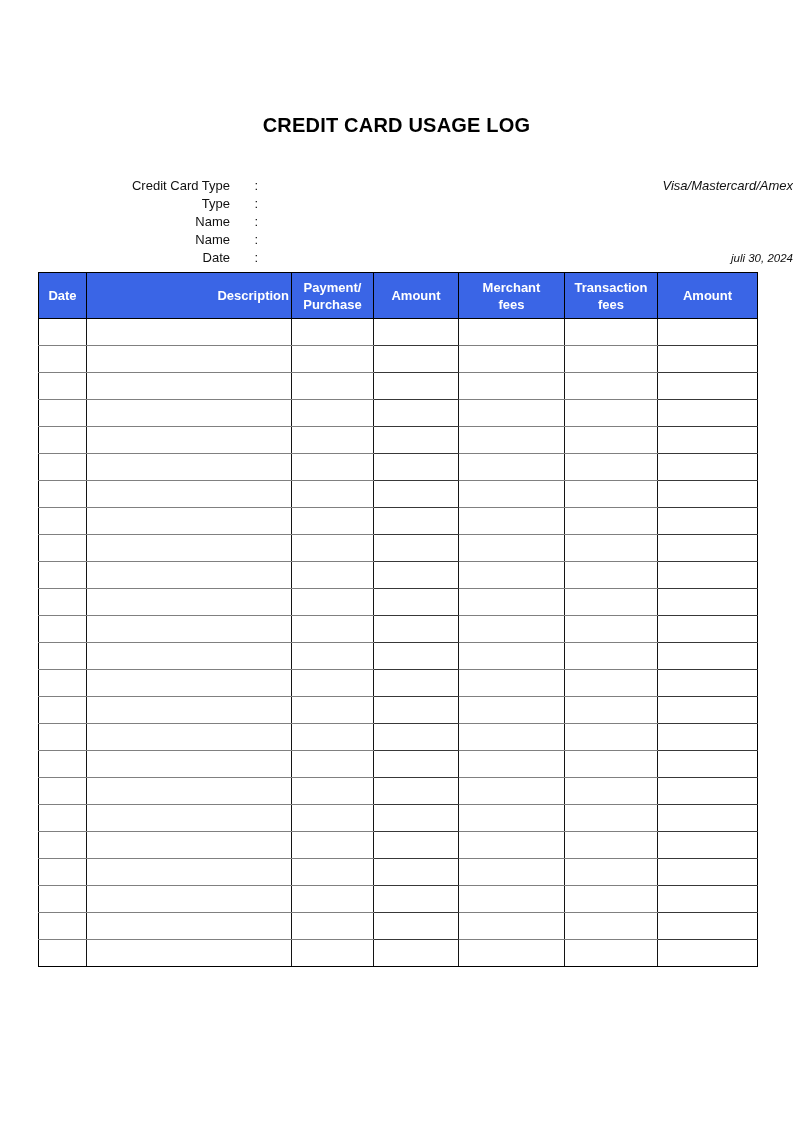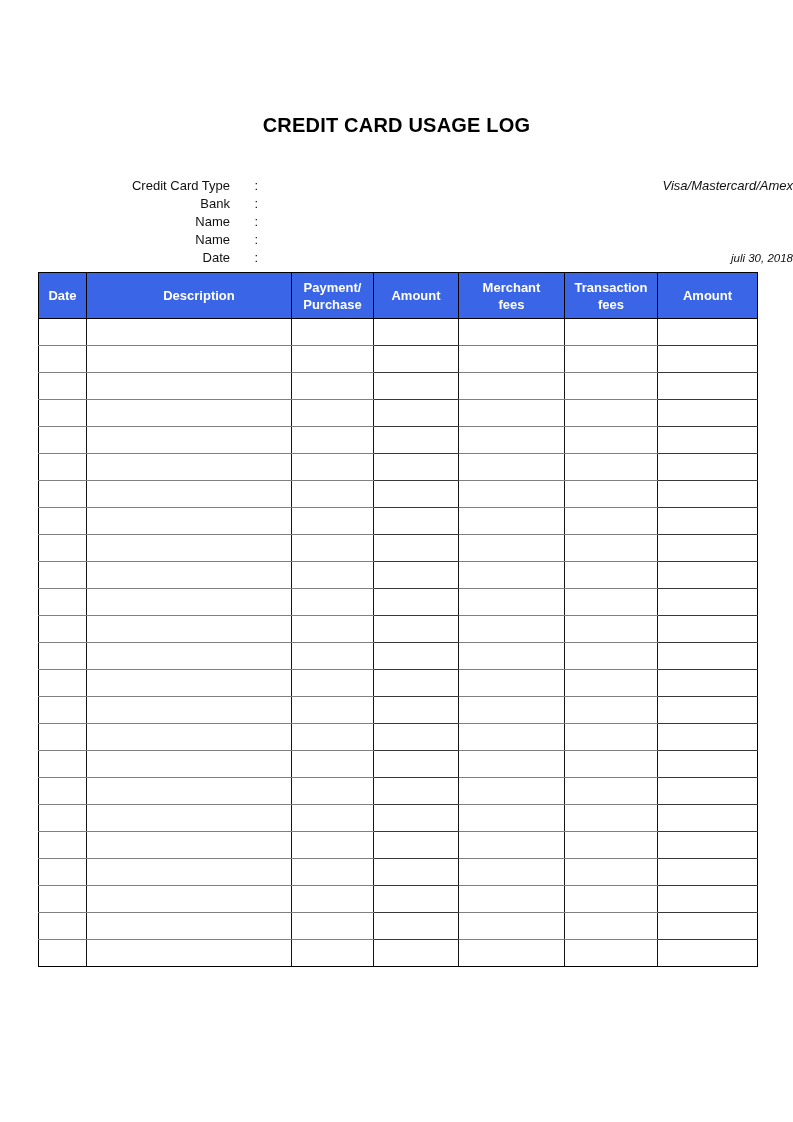--- a/index.html
+++ b/index.html
@@ -105,7 +105,7 @@
       <span class="info-value">Visa/Mastercard/Amex</span>
     </div>
     <div class="info-row">
-      <span class="info-label">Bank</span>
+      <span class="info-label">Type</span>
       <span class="info-sep">:</span>
       <span class="info-value"></span>
     </div>

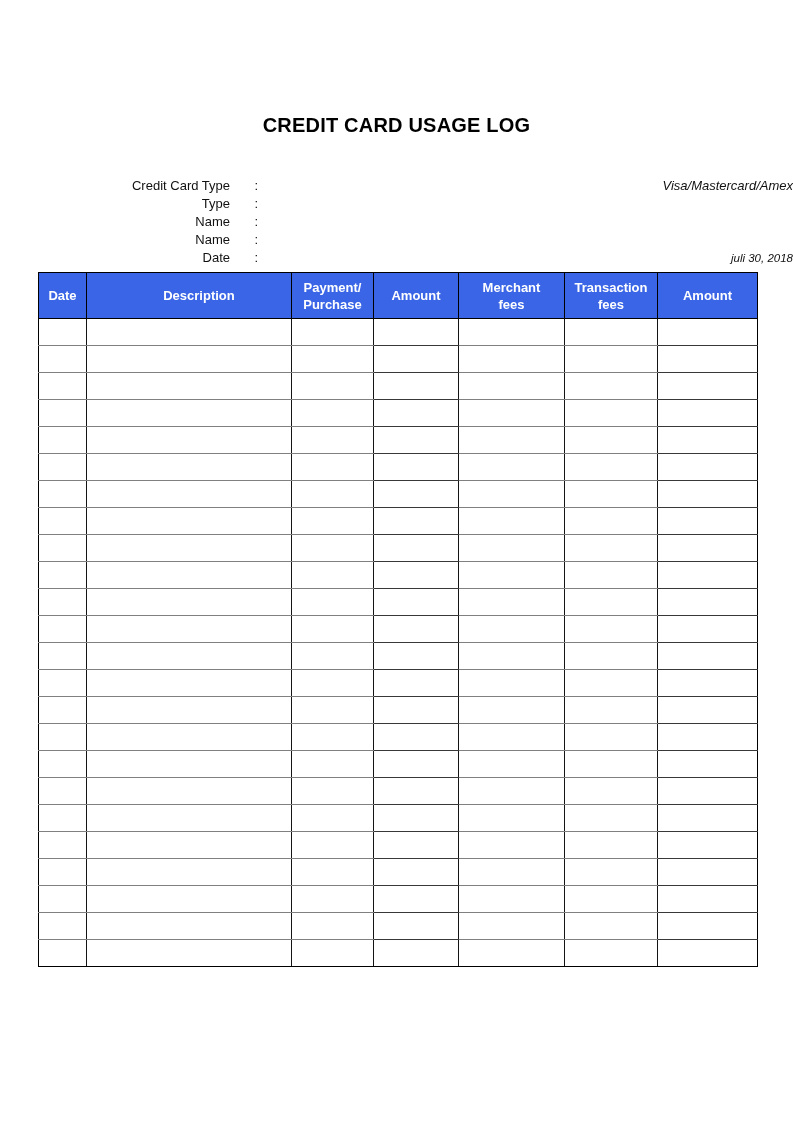--- a/index.html
+++ b/index.html
@@ -122,7 +122,7 @@
     <div class="info-row">
       <span class="info-label">Date</span>
       <span class="info-sep">:</span>
-      <span class="info-value small">juli 30, 2018</span>
+      <span class="info-value small">juli 30, 2024</span>
     </div>
   </div>
 

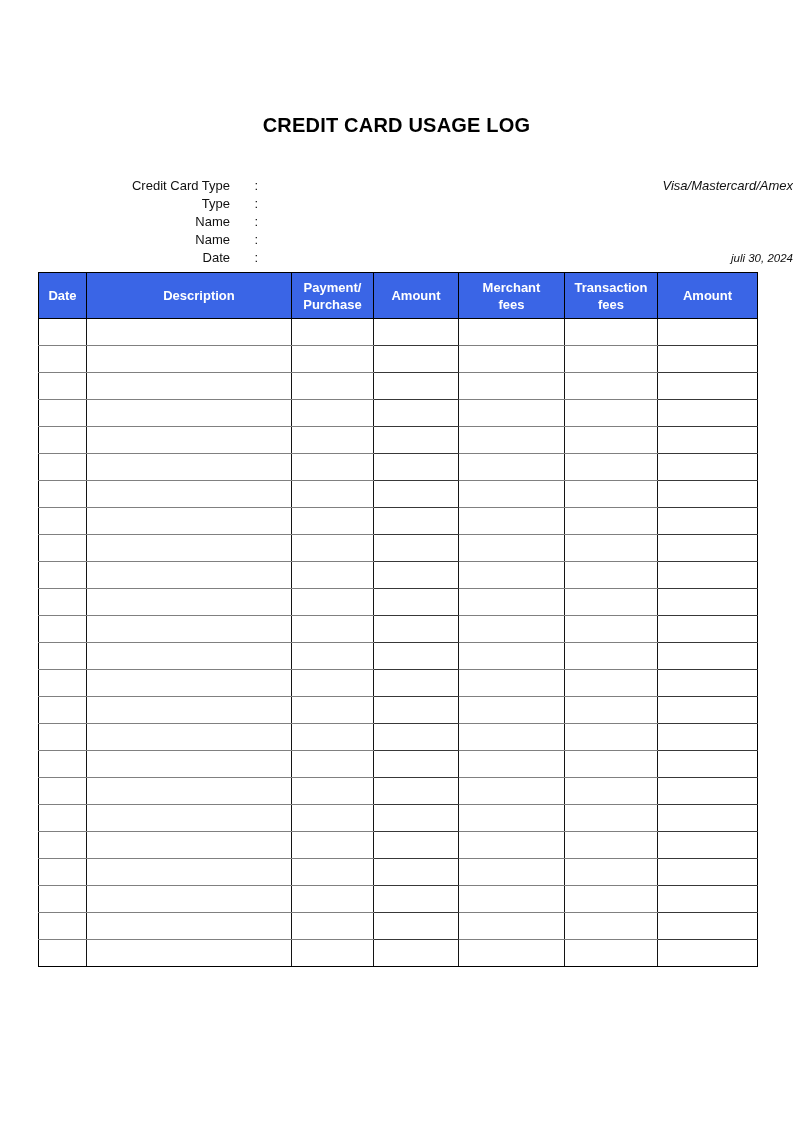--- a/index.html
+++ b/index.html
@@ -69,7 +69,7 @@
     border: 1px solid var(--outer-border, #000000);
   }
   .log-table th.align-left {
-    text-align: center;
+    text-align: right;
     padding-left: 22px;
   }
   .log-table td {

